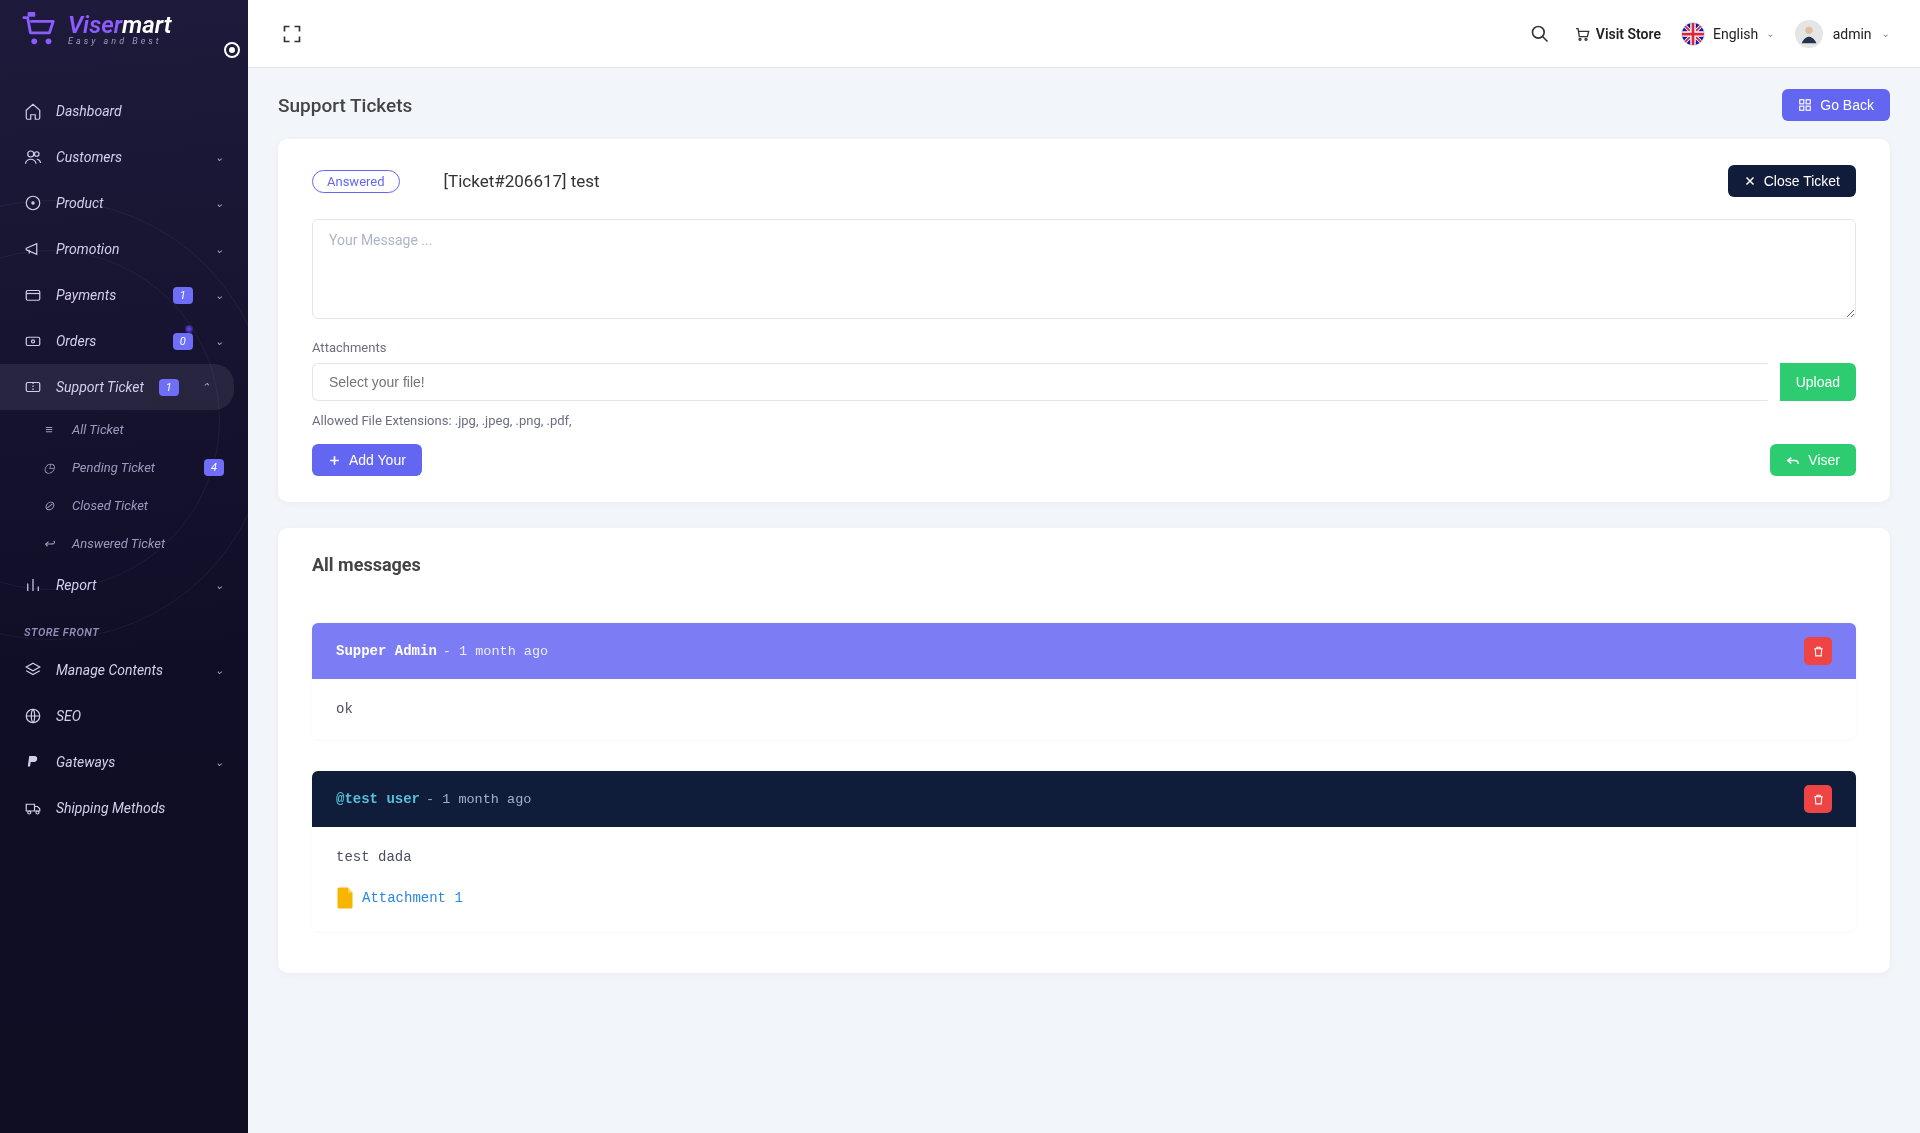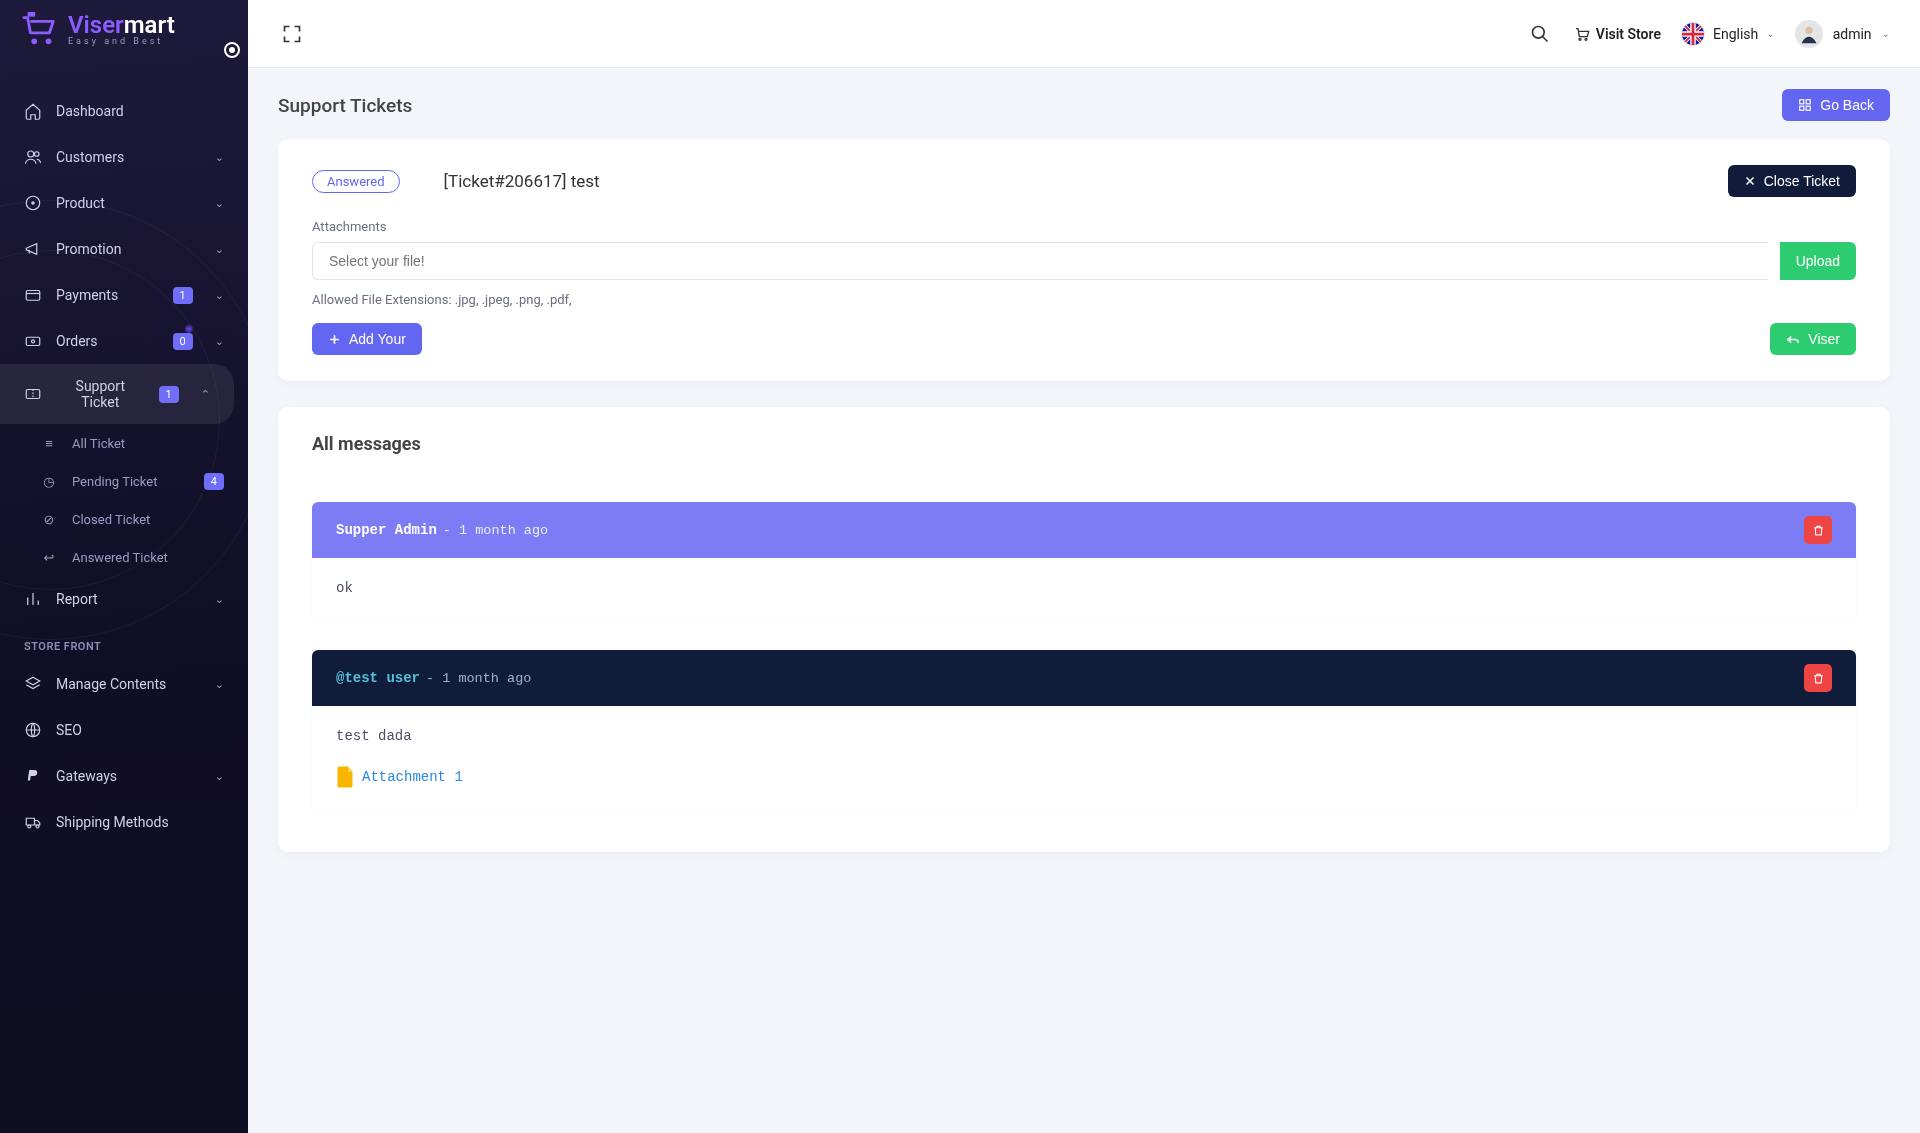--- a/index.html
+++ b/index.html
@@ -16,7 +16,7 @@
 .sidebar {
   position: fixed; left:0; top:0; width:248px; height:100%;
   background: linear-gradient(175deg,#1e1a3b 0%,#100d26 60%, #0f0e22 100%);
-  color:#bfbfe3; padding-top:0; overflow:hidden;
+  color:#bfbfe3; padding-top:0; overflow:hidden;font-style:italic;
 }
 .logo-wrap { display:flex; align-items:center; gap:10px; padding: 10px 20px 12px; }
 .logo-cart {

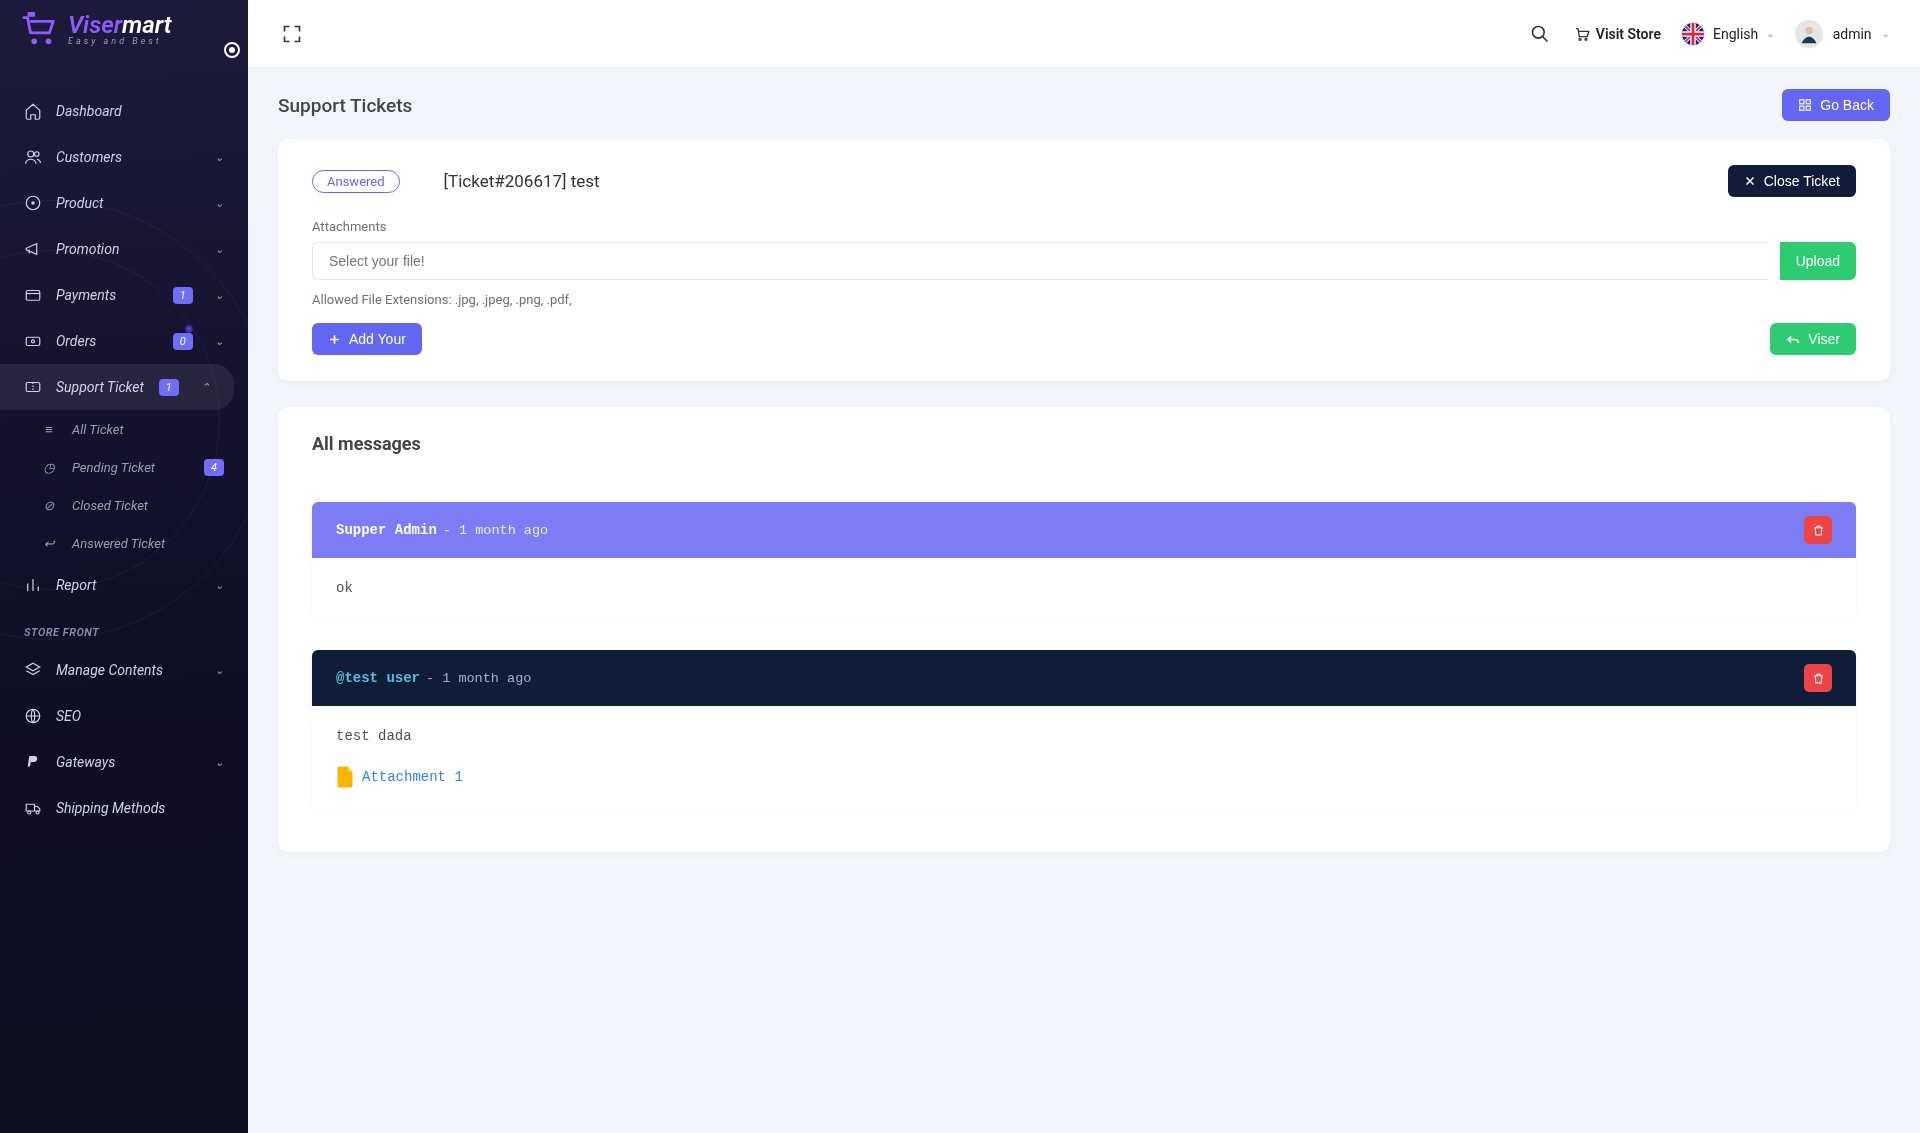--- a/index.html
+++ b/index.html
@@ -378,6 +378,7 @@
       </button>
     </div>
 
+    <textarea class="msg-area" placeholder="Your Message ..." style=""></textarea>
 
     <div class="attach-row">
       <label class="attach-label">Attachments</label>

